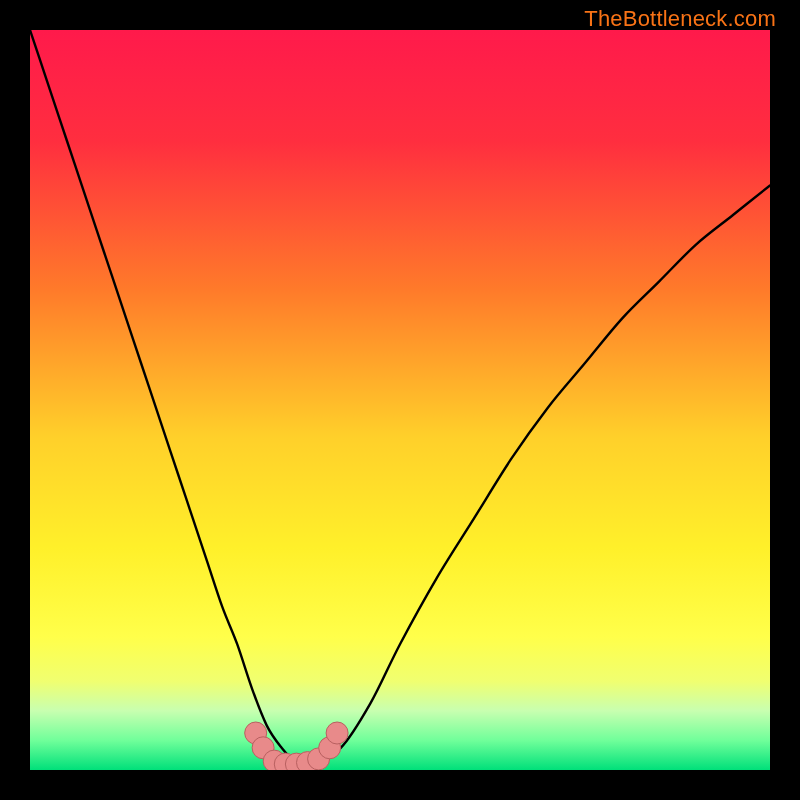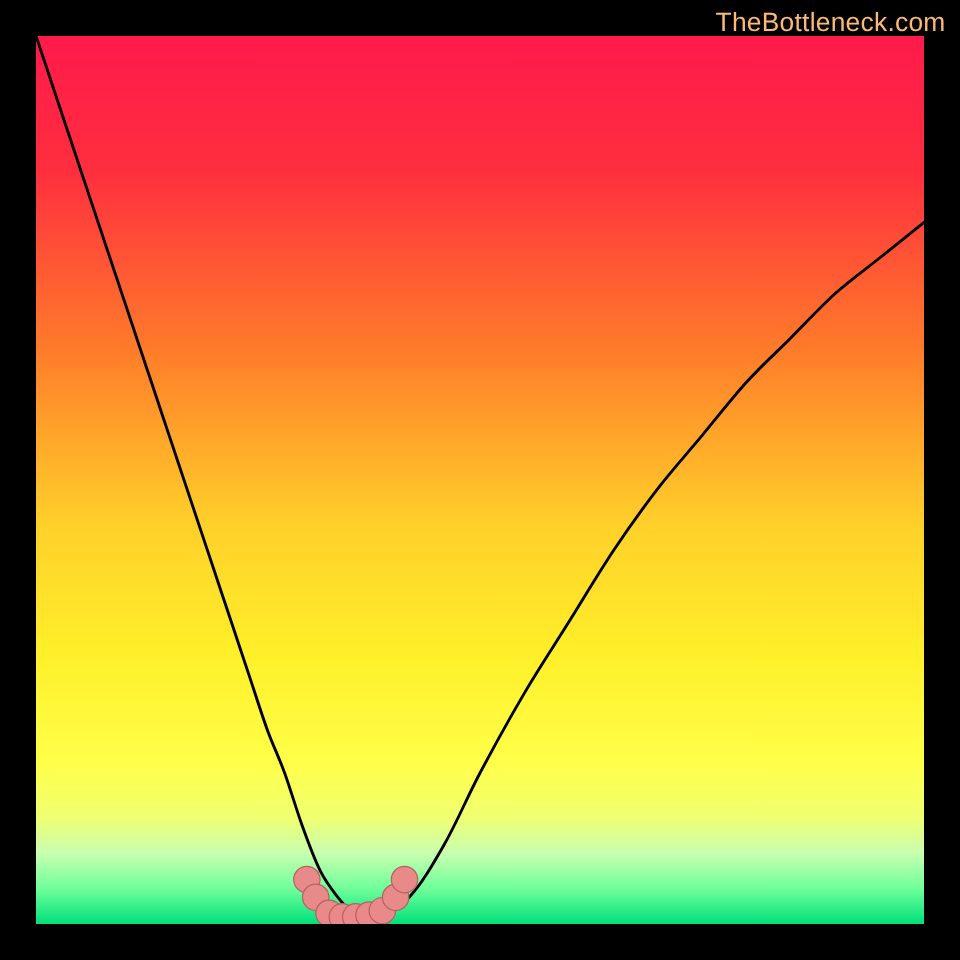--- a/index.html
+++ b/index.html
@@ -28,10 +28,10 @@
   .watermark {
     position: absolute;
     top: 6px;
-    right: 12px;
+    right: 24px;
     font-family: Arial, Helvetica, sans-serif;
     font-size: 22px;
-    color: #fdba74;
+    color: #f97316;
     font-weight: 500;
     letter-spacing: 0.2px;
     margin-left: 15px;

